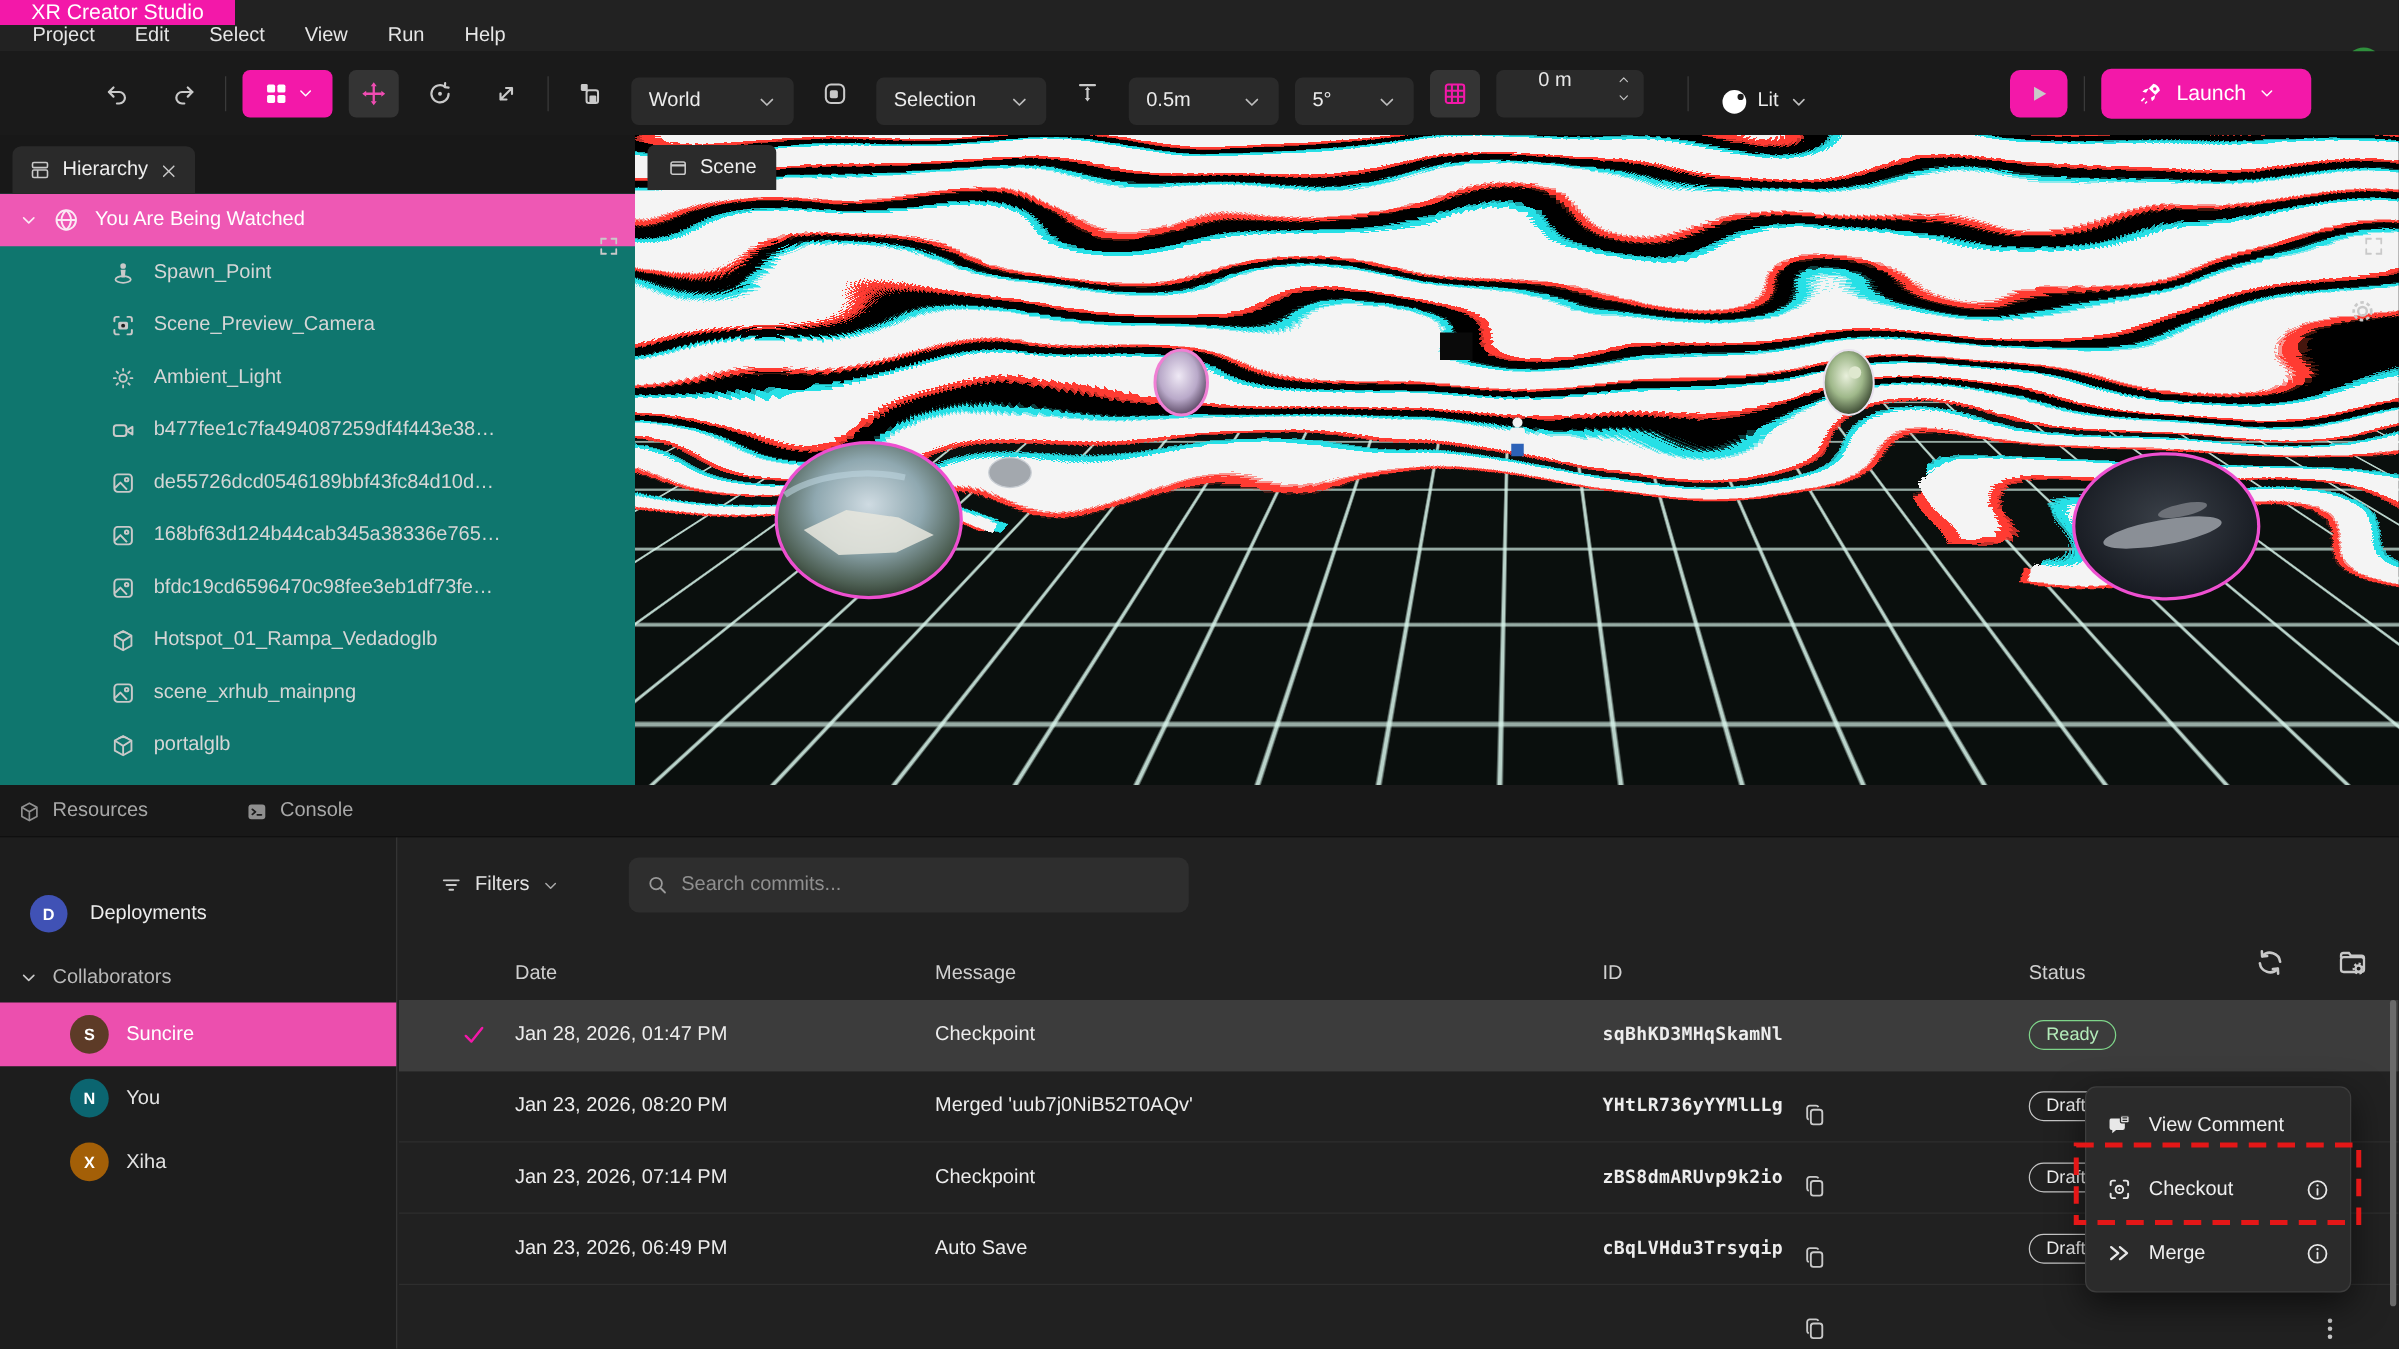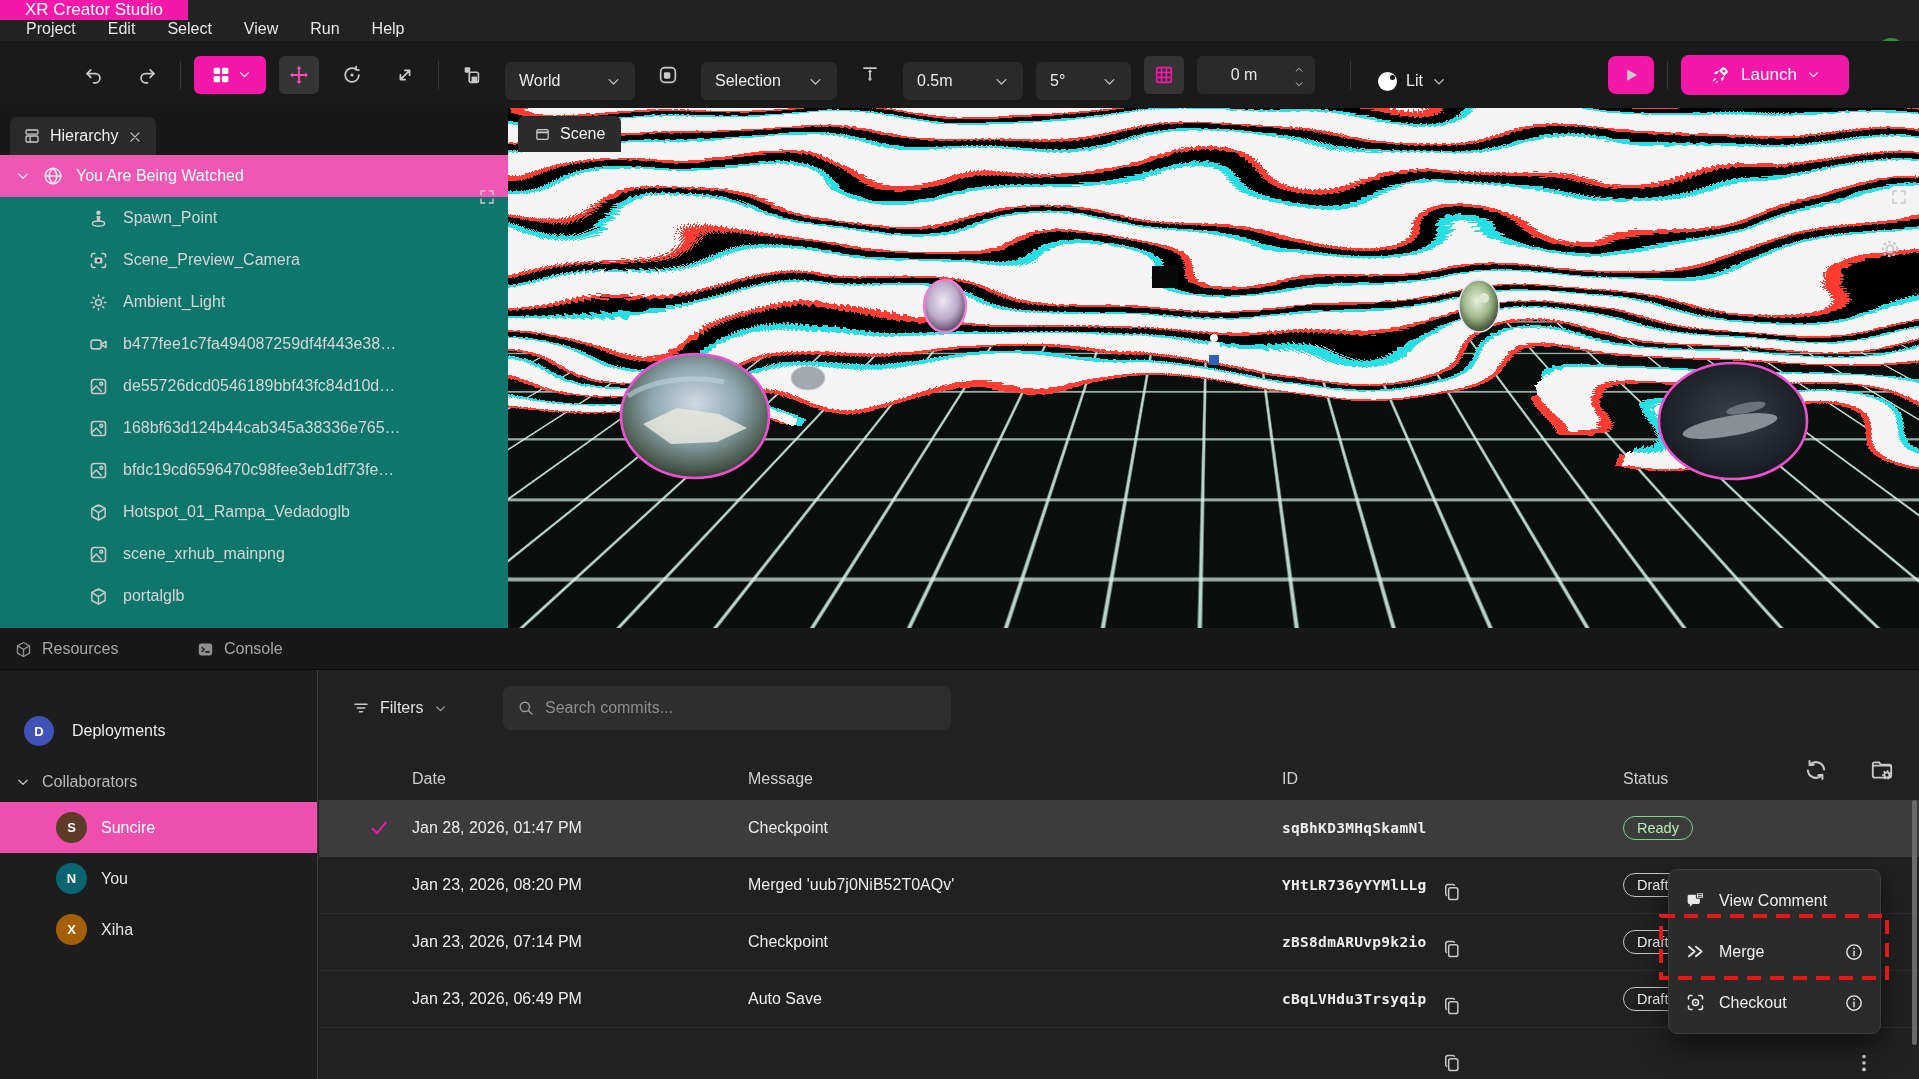--- a/index.html
+++ b/index.html
@@ -45,7 +45,7 @@
   .dd-lit .chev{margin-left:auto;}
   .sphere{width:19px;height:19px;border-radius:50%;background:#fff;position:relative;flex:none;}
   .sphere::after{content:"";position:absolute;right:2px;top:3px;width:5px;height:5px;border-radius:50%;background:#1a1a1a;}
-  .stepper{height:38px;width:118px;background:#2a2a2a;border-radius:6px;display:flex;align-items:center;}
+  .stepper{height:38px;width:118px;background:#2a2a2a;border-radius:6px;display:flex;}
   .stepper .val{flex:1;text-align:center;font-size:16px;}
   .step-col{display:flex;flex-direction:column;gap:2px;padding-right:8px;}
   .step-col button{background:none;border:none;width:16px;height:12px;color:#bdbdbd;cursor:pointer;padding:0;}

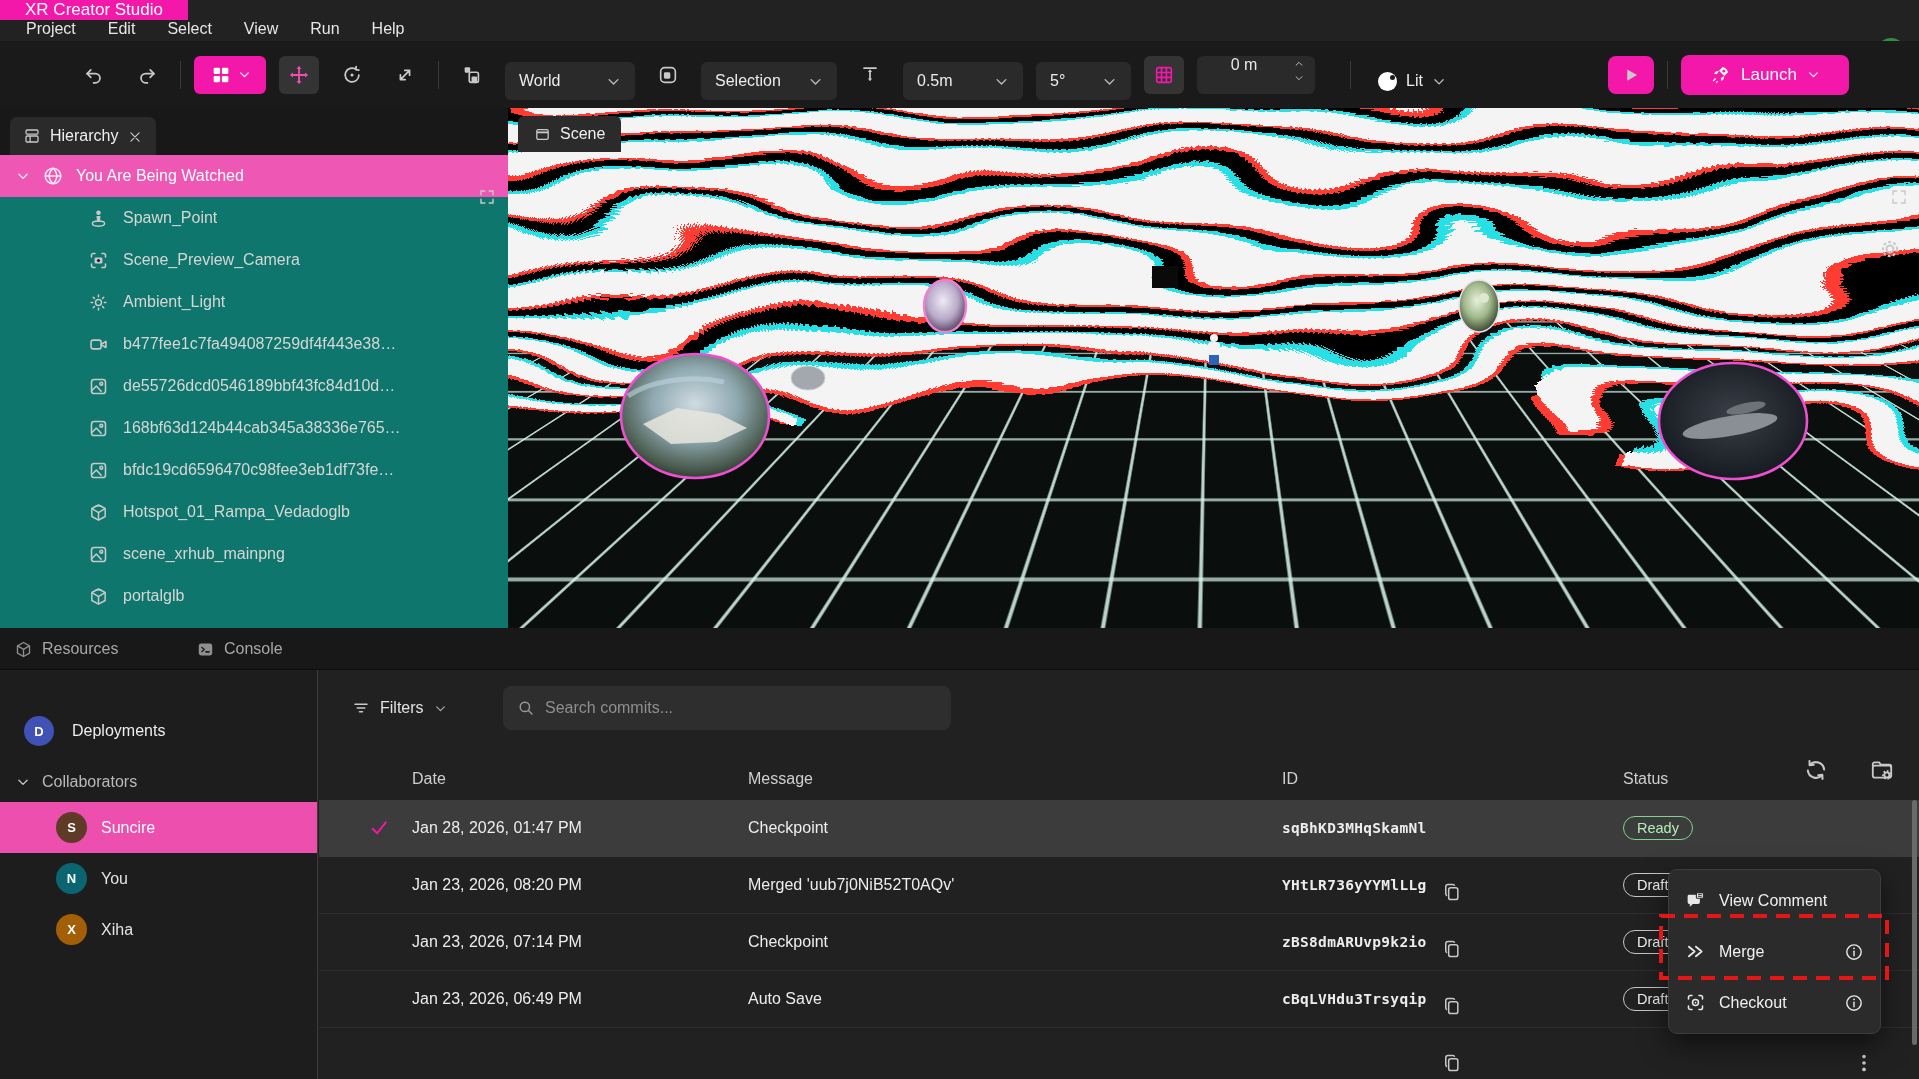--- a/index.html
+++ b/index.html
@@ -1035,6 +1035,18 @@
       <div class="ctx-item">
         <span class="ic">
           <svg>
+            <use href="#i-checkout"></use>
+          </svg>
+        </span>
+        <span>Checkout</span>
+        <span class="info show"><span class="ic"><svg>
+              <use href="#i-info"></use>
+            </svg></span></span>
+      </div>
+
+      <div class="ctx-item">
+        <span class="ic">
+          <svg>
             <use href="#i-merge"></use>
           </svg>
         </span>
@@ -1043,18 +1055,6 @@
               <use href="#i-info"></use>
             </svg></span></span>
       </div>
-
-      <div class="ctx-item">
-        <span class="ic">
-          <svg>
-            <use href="#i-checkout"></use>
-          </svg>
-        </span>
-        <span>Checkout</span>
-        <span class="info show"><span class="ic"><svg>
-              <use href="#i-info"></use>
-            </svg></span></span>
-      </div>
     </div>
 
   <svg class="annot" viewBox="0 0 232 68">

